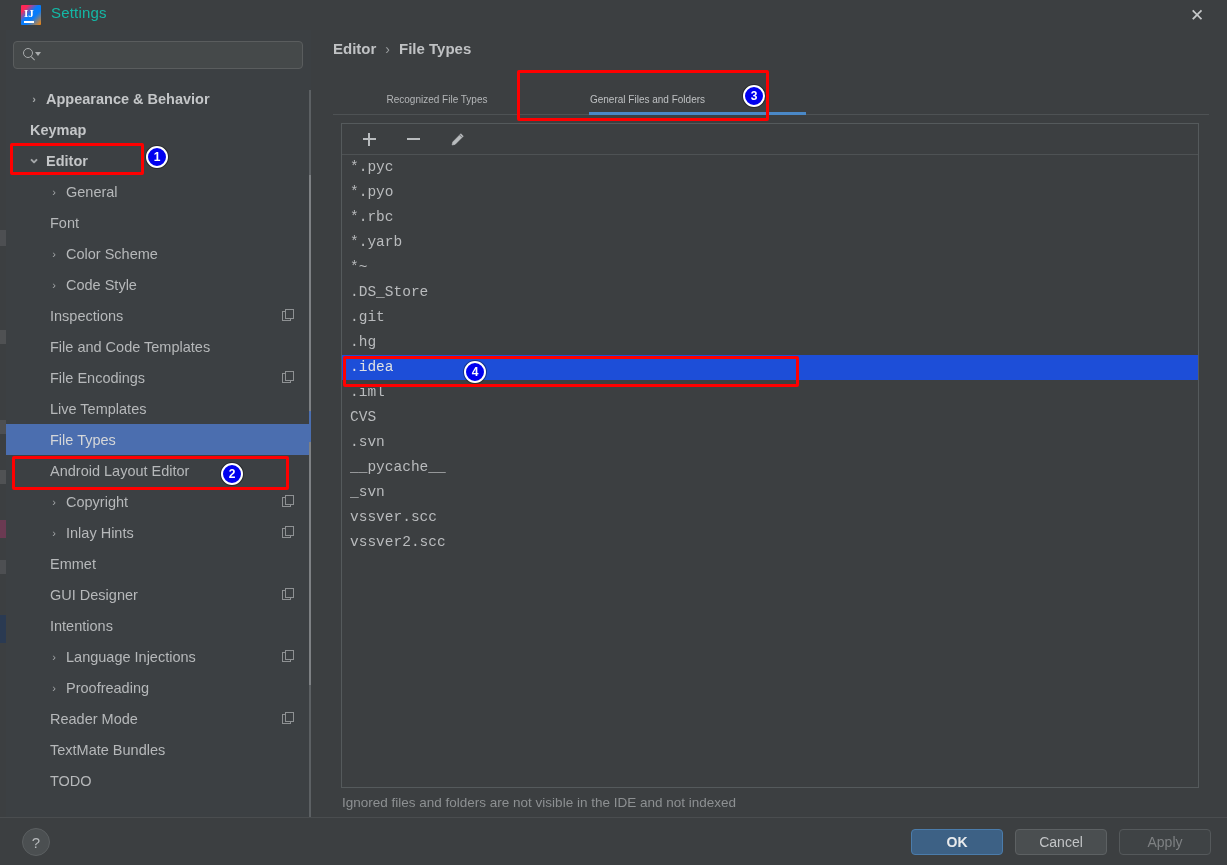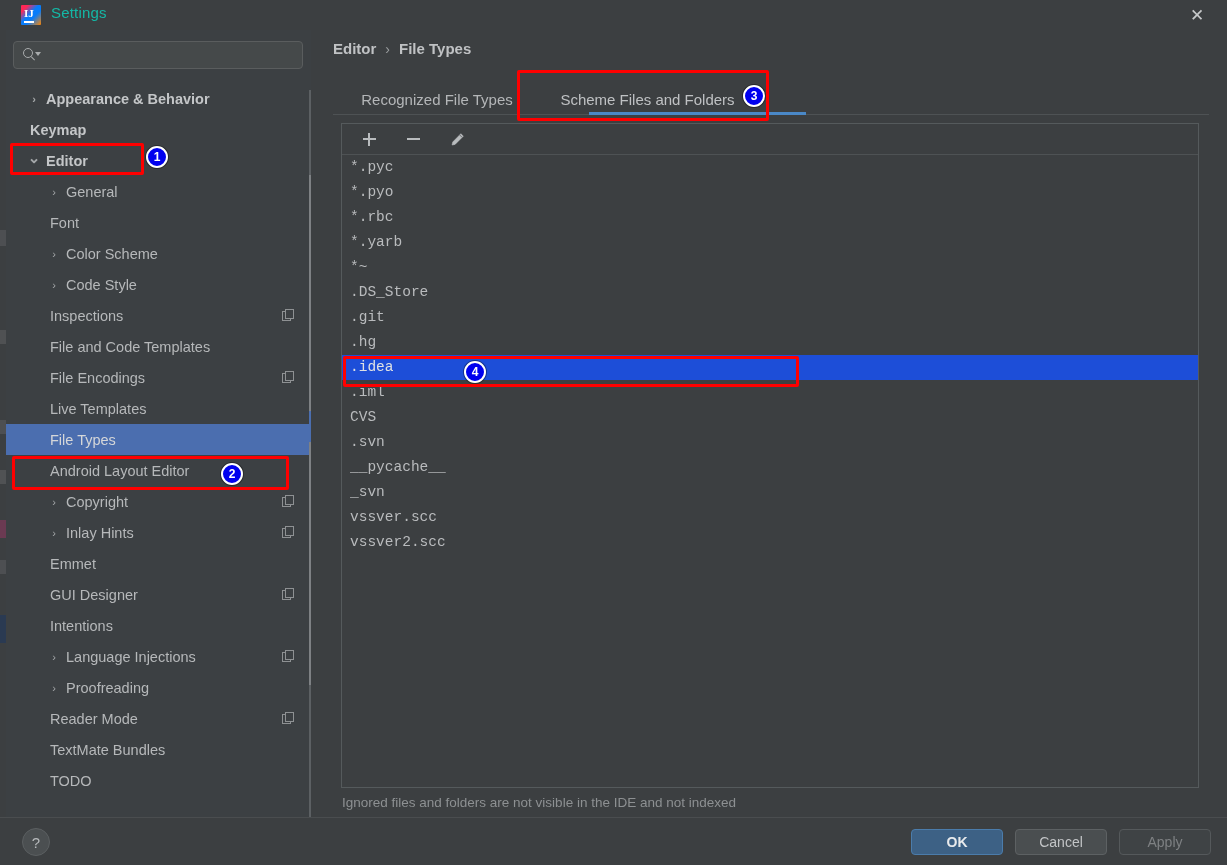--- a/index.html
+++ b/index.html
@@ -140,7 +140,7 @@
   .tab {
     position:absolute; top:0; height:42px;
     display:flex; align-items:center; justify-content:center;
-    font-size:15px; color:#b4b6b8; cursor:pointer;
+    font-size:10px; color:#b4b6b8; cursor:pointer;
   }
   #tab-recognized { left:14px; width:180px; }
   #tab-ignored { left:212px; width:205px; color:#bfc1c3; }

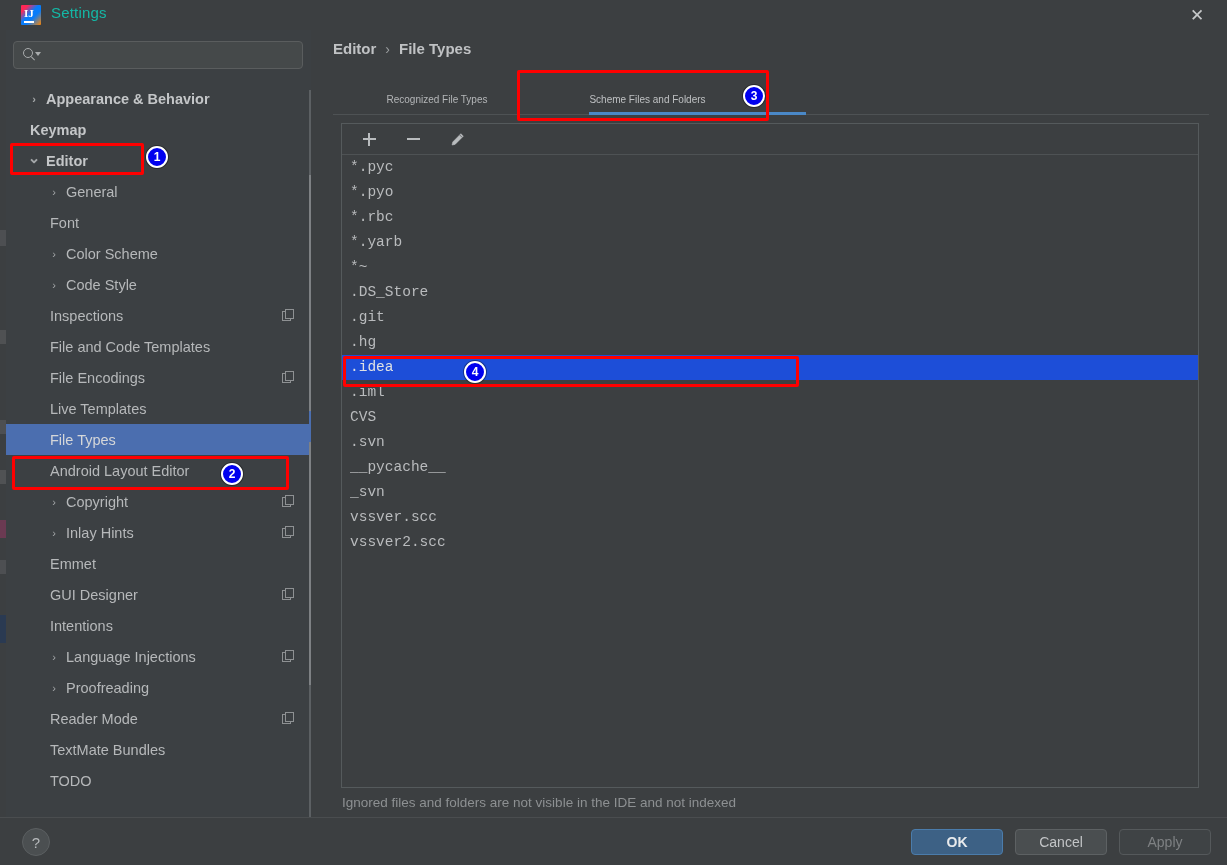--- a/index.html
+++ b/index.html
@@ -398,7 +398,7 @@
 
     <div id="tabs">
       <div class="tab" id="tab-recognized">Recognized File Types</div>
-      <div class="tab" id="tab-ignored">Scheme Files and Folders</div>
+      <div class="tab" id="tab-ignored">General Files and Folders</div>
     </div>
     <div id="tabs-divider"></div>
     <div id="tab-underline"></div>

